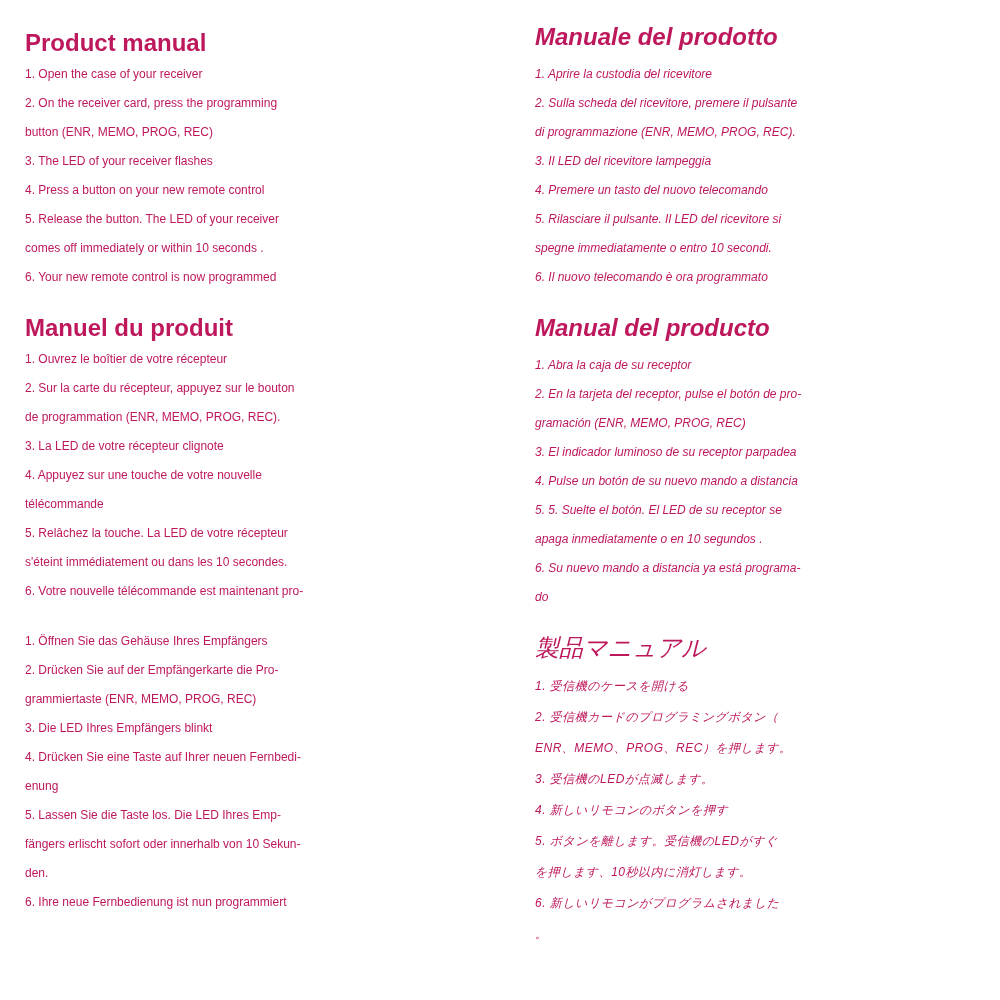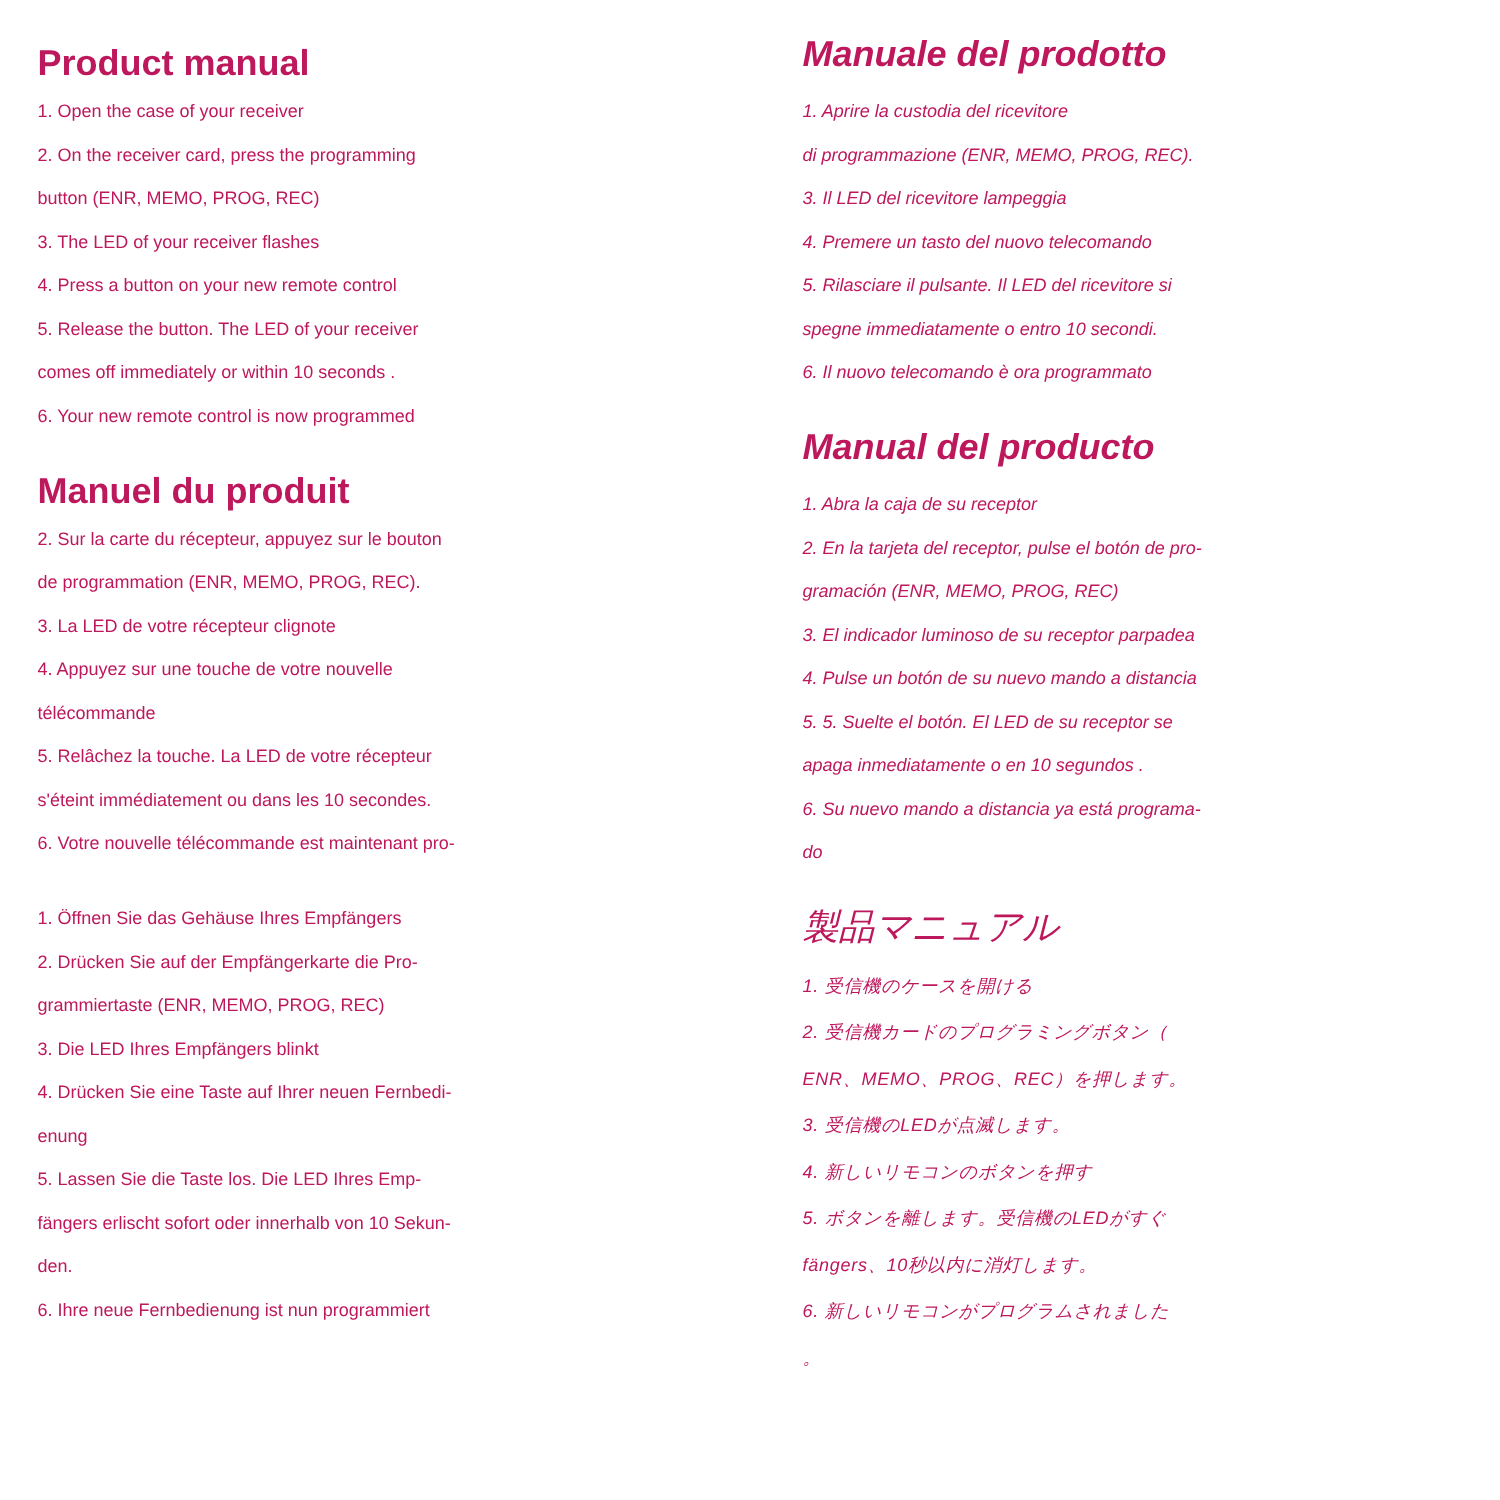--- a/index.html
+++ b/index.html
@@ -97,6 +97,7 @@
     <div class="section section-it">
       <div class="heading gap-below">Manuale del prodotto</div>
       <div class="line">1. Aprire la custodia del ricevitore</div>
+      <div class="line">2. Sulla scheda del ricevitore, premere il pulsante</div>
       <div class="line">di programmazione (ENR, MEMO, PROG, REC).</div>
       <div class="line">3. Il LED del ricevitore lampeggia</div>
       <div class="line">4. Premere un tasto del nuovo telecomando</div>

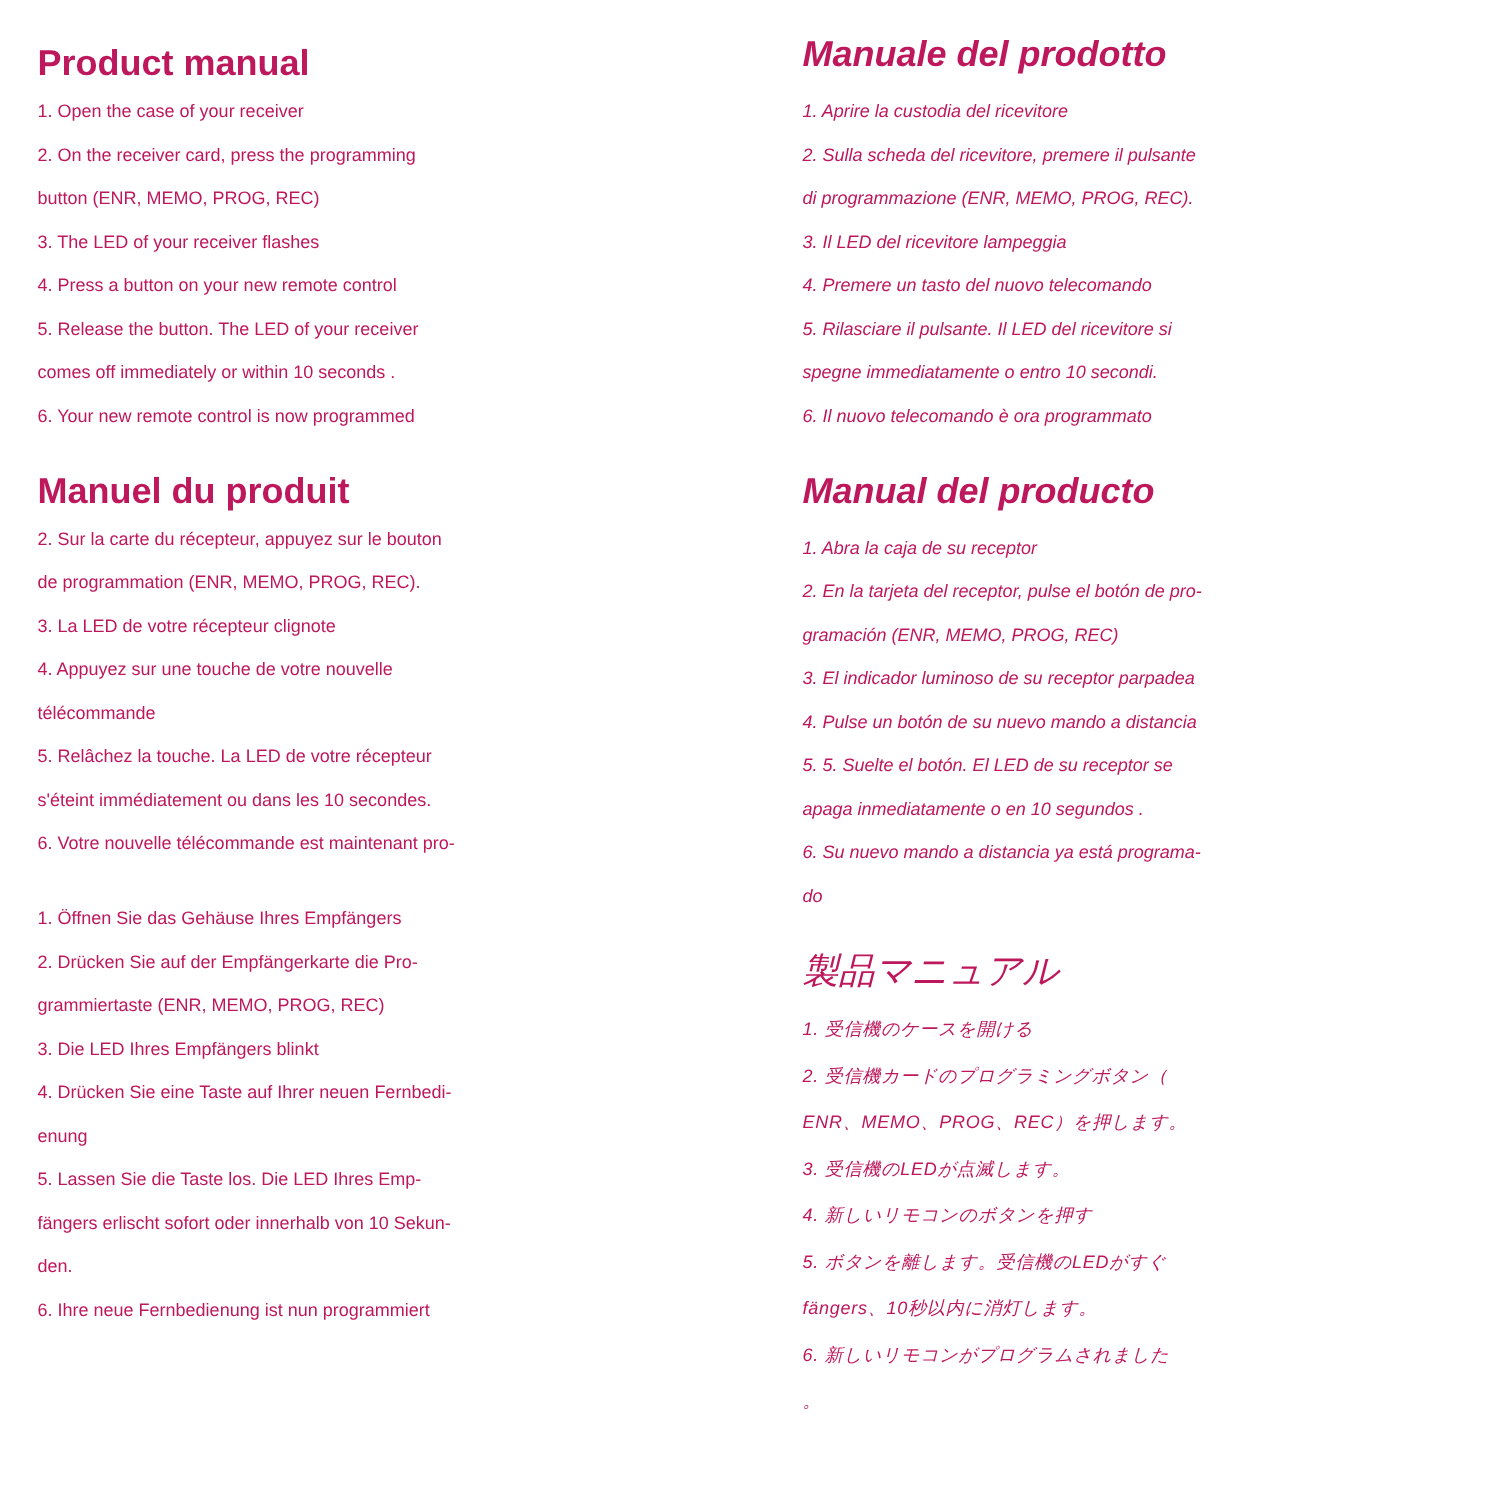--- a/index.html
+++ b/index.html
@@ -67,6 +67,7 @@
 
     <div class="section">
       <div class="heading">Manuel du produit</div>
+      <div class="line">1. Ouvrez le boîtier de votre récepteur</div>
       <div class="line">2. Sur la carte du récepteur, appuyez sur le bouton</div>
       <div class="line">de programmation (ENR, MEMO, PROG, REC).</div>
       <div class="line">3. La LED de votre récepteur clignote</div>

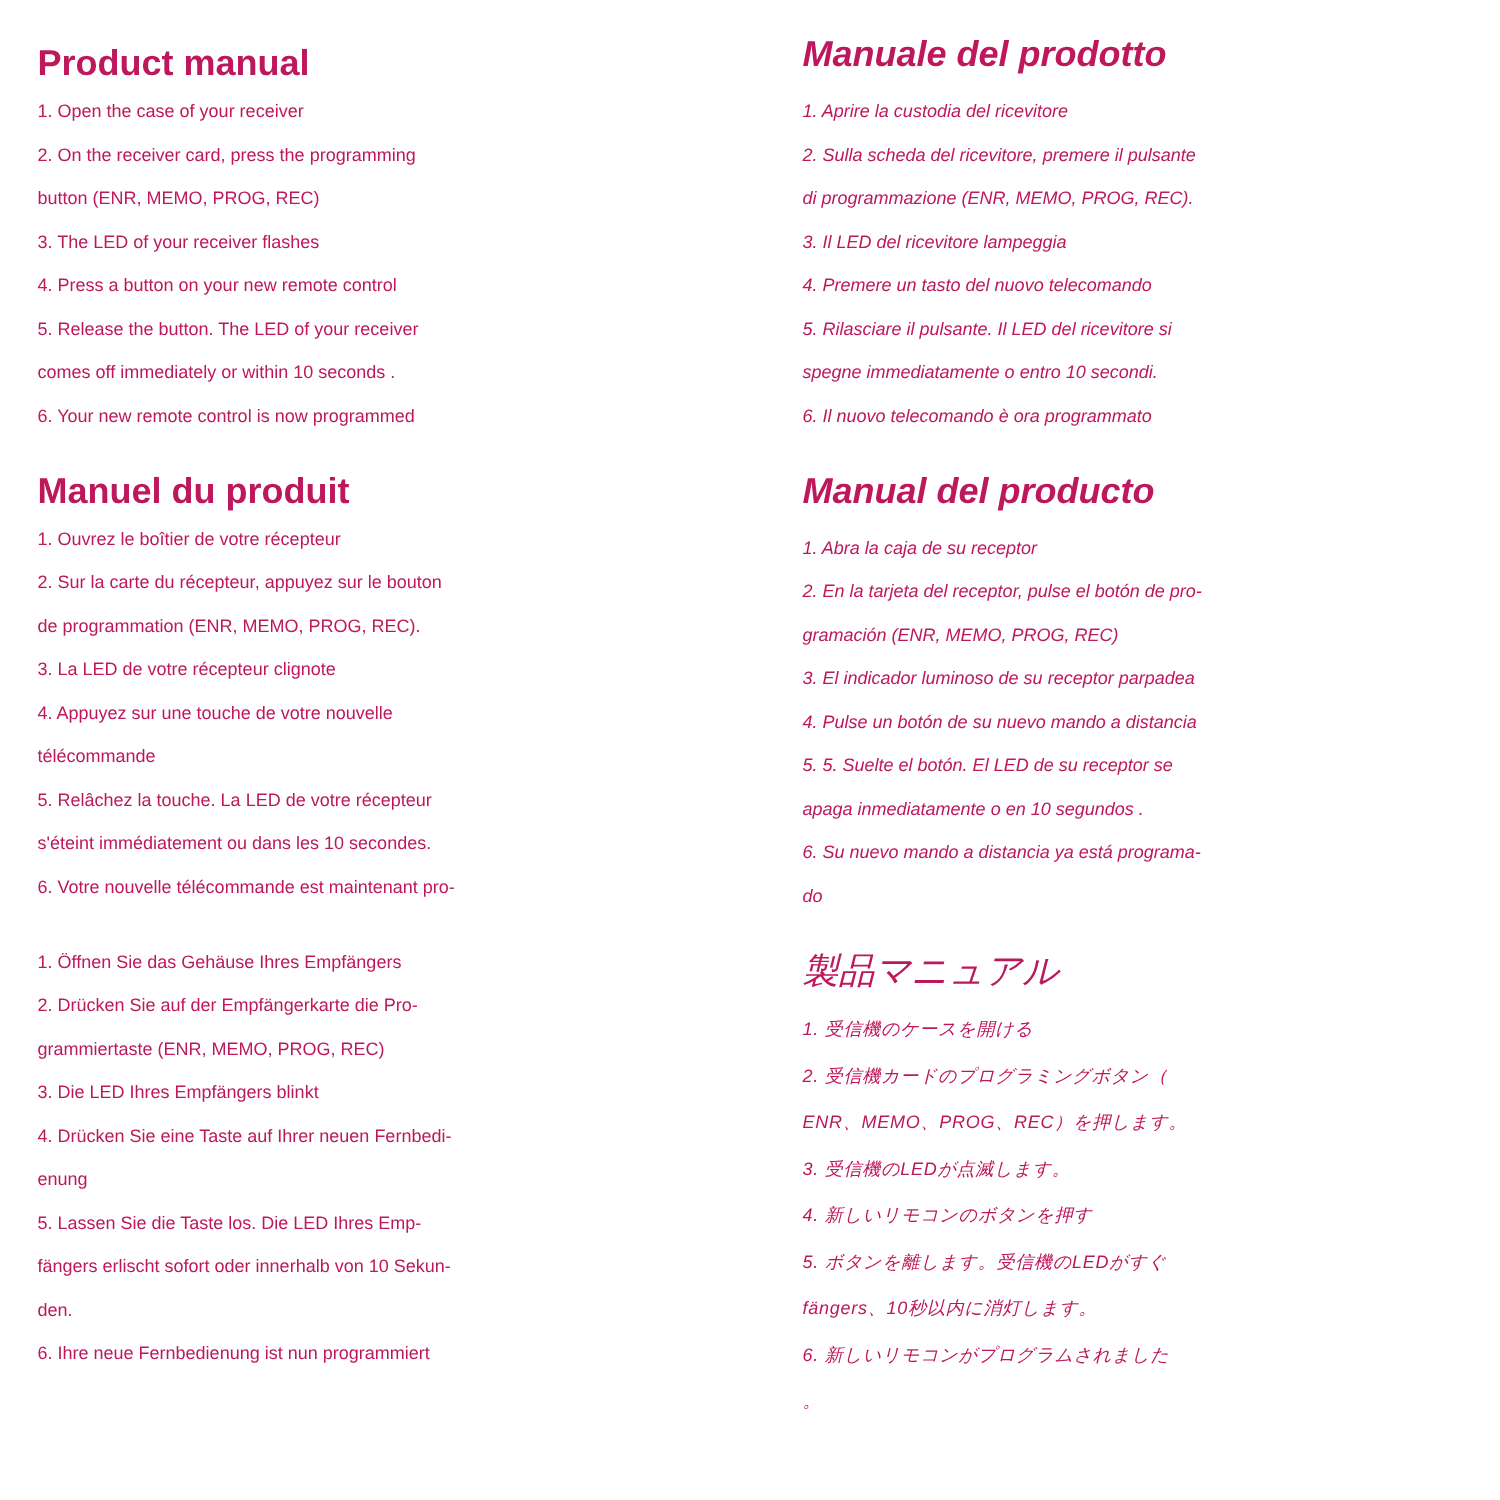--- a/index.html
+++ b/index.html
@@ -128,7 +128,7 @@
       <div class="line">3. 受信機のLEDが点滅します。</div>
       <div class="line">4. 新しいリモコンのボタンを押す</div>
       <div class="line">5. ボタンを離します。受信機のLEDがすぐ</div>
-      <div class="line">fängers、10秒以内に消灯します。</div>
+      <div class="line">を押します、10秒以内に消灯します。</div>
       <div class="line">6. 新しいリモコンがプログラムされました</div>
       <div class="line">。</div>
     </div>

